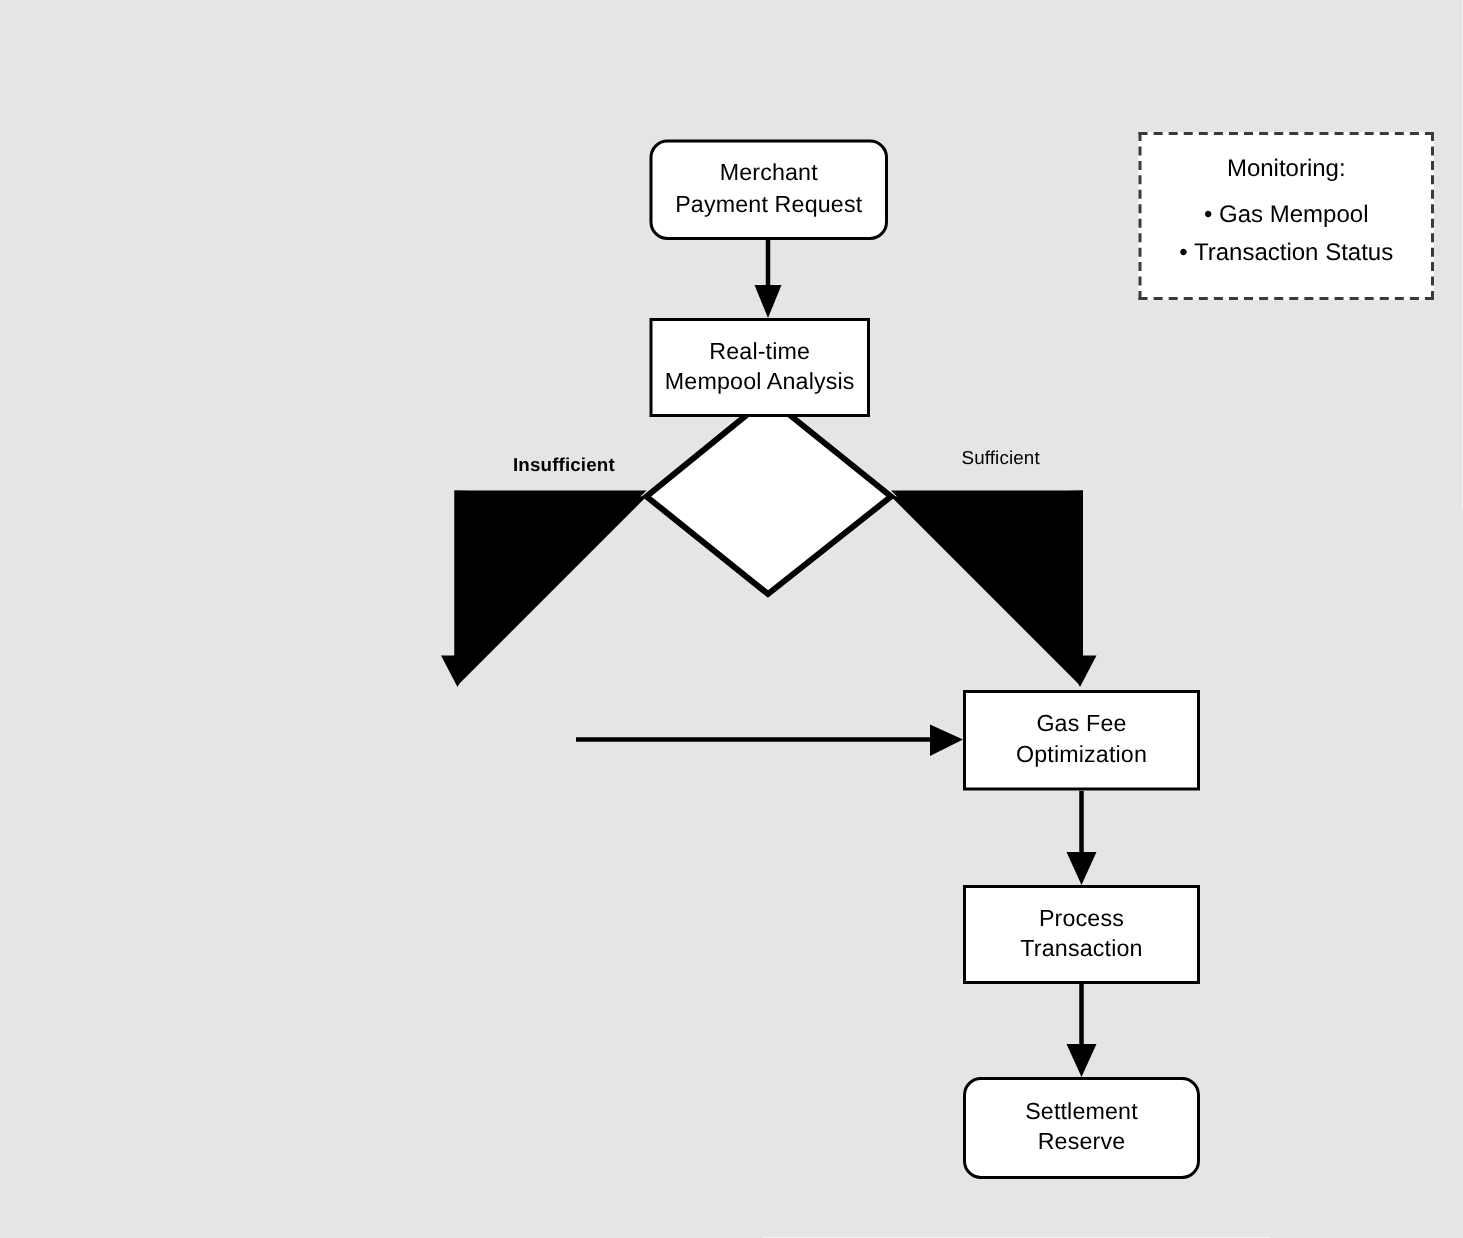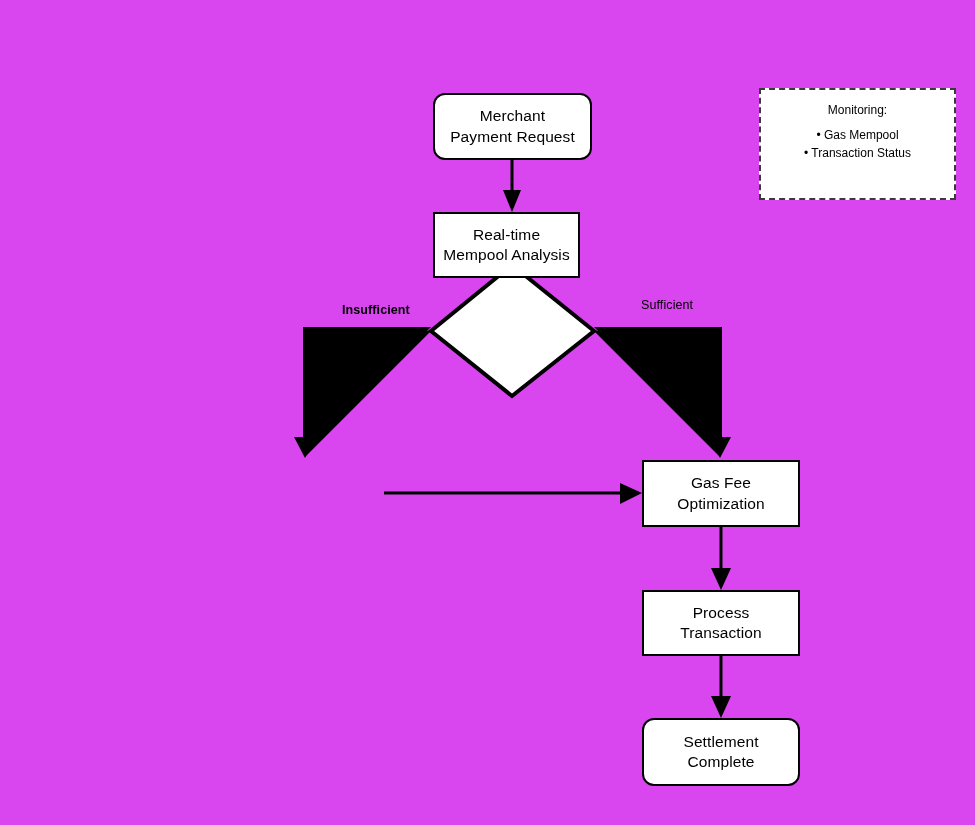--- a/index.html
+++ b/index.html
@@ -15,7 +15,7 @@
     position: relative;
     width: 975px;
     height: 825px;
-    background: #d946ef;
+    background: #e5e5e5;
     overflow: hidden;
   }
   #flow-svg {

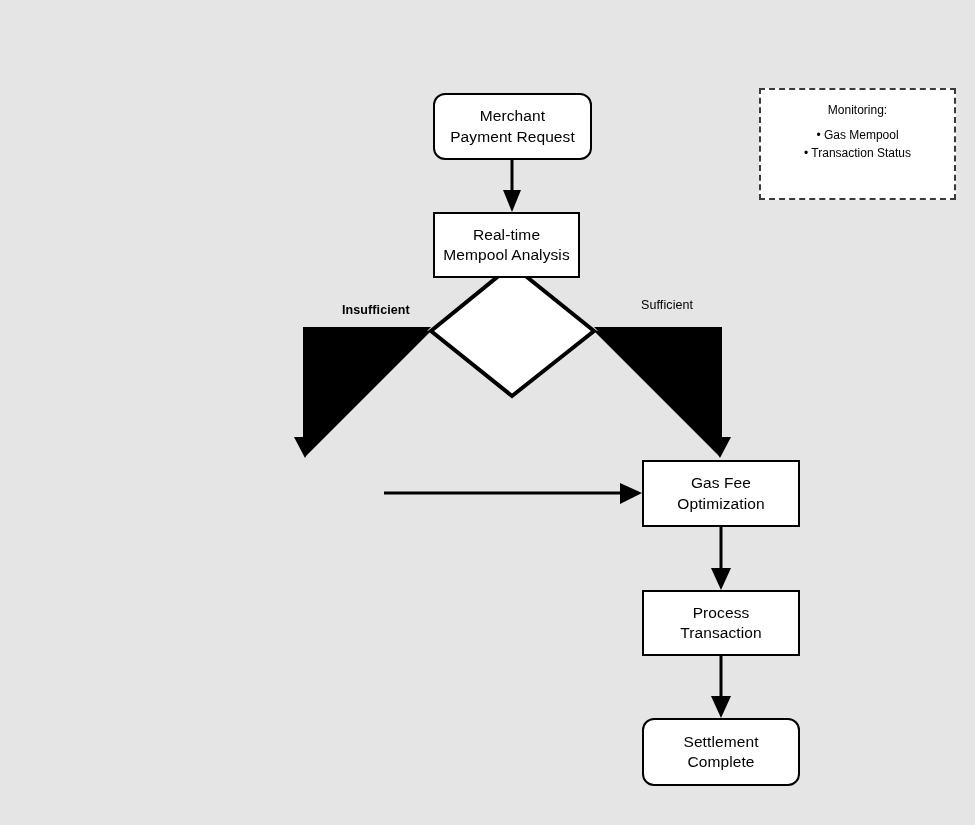--- a/index.html
+++ b/index.html
@@ -77,7 +77,7 @@
     background: #ffffff;
     text-align: center;
     color: #000000;
-    font-size: 12px;
+    font-size: 16px;
     line-height: 1.52;
     padding-top: 11px;
   }

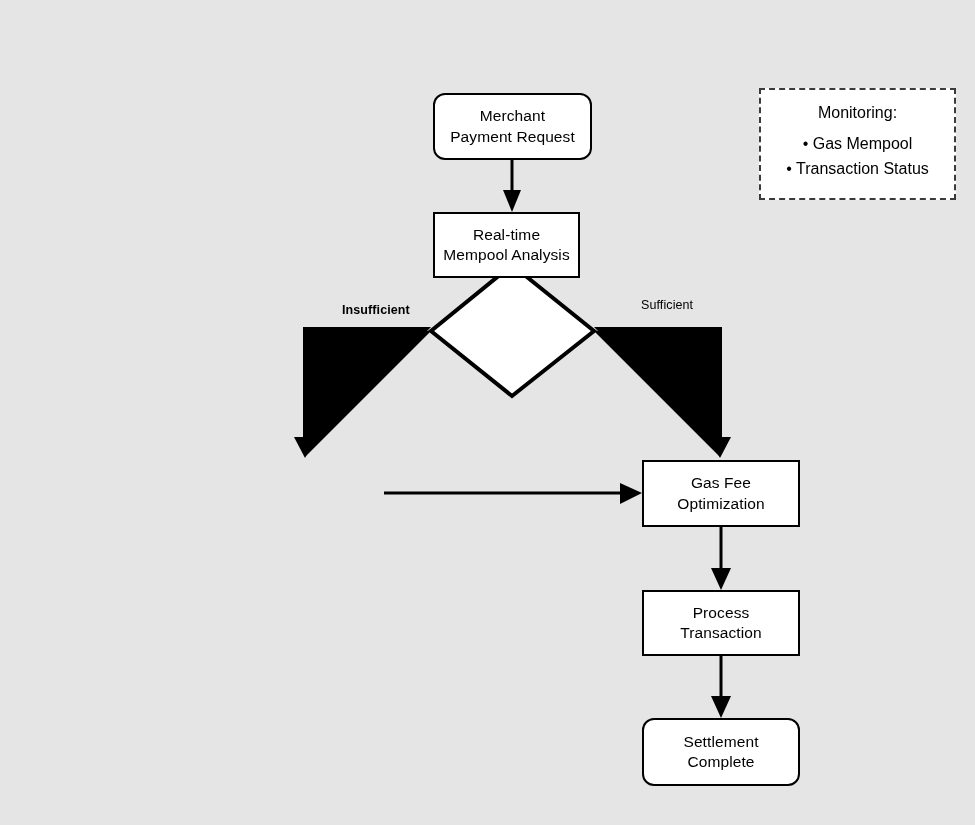--- a/index.html
+++ b/index.html
@@ -155,7 +155,7 @@
 
   <div class="node-box rounded" style="left:642px; top:718px; width:158px; height:68px;">
     <span class="node-label">Settlement
-Complete</span>
+Reserve</span>
   </div>
 
   <div class="legend-box" style="left:759px; top:88px; width:197px; height:112px;">

